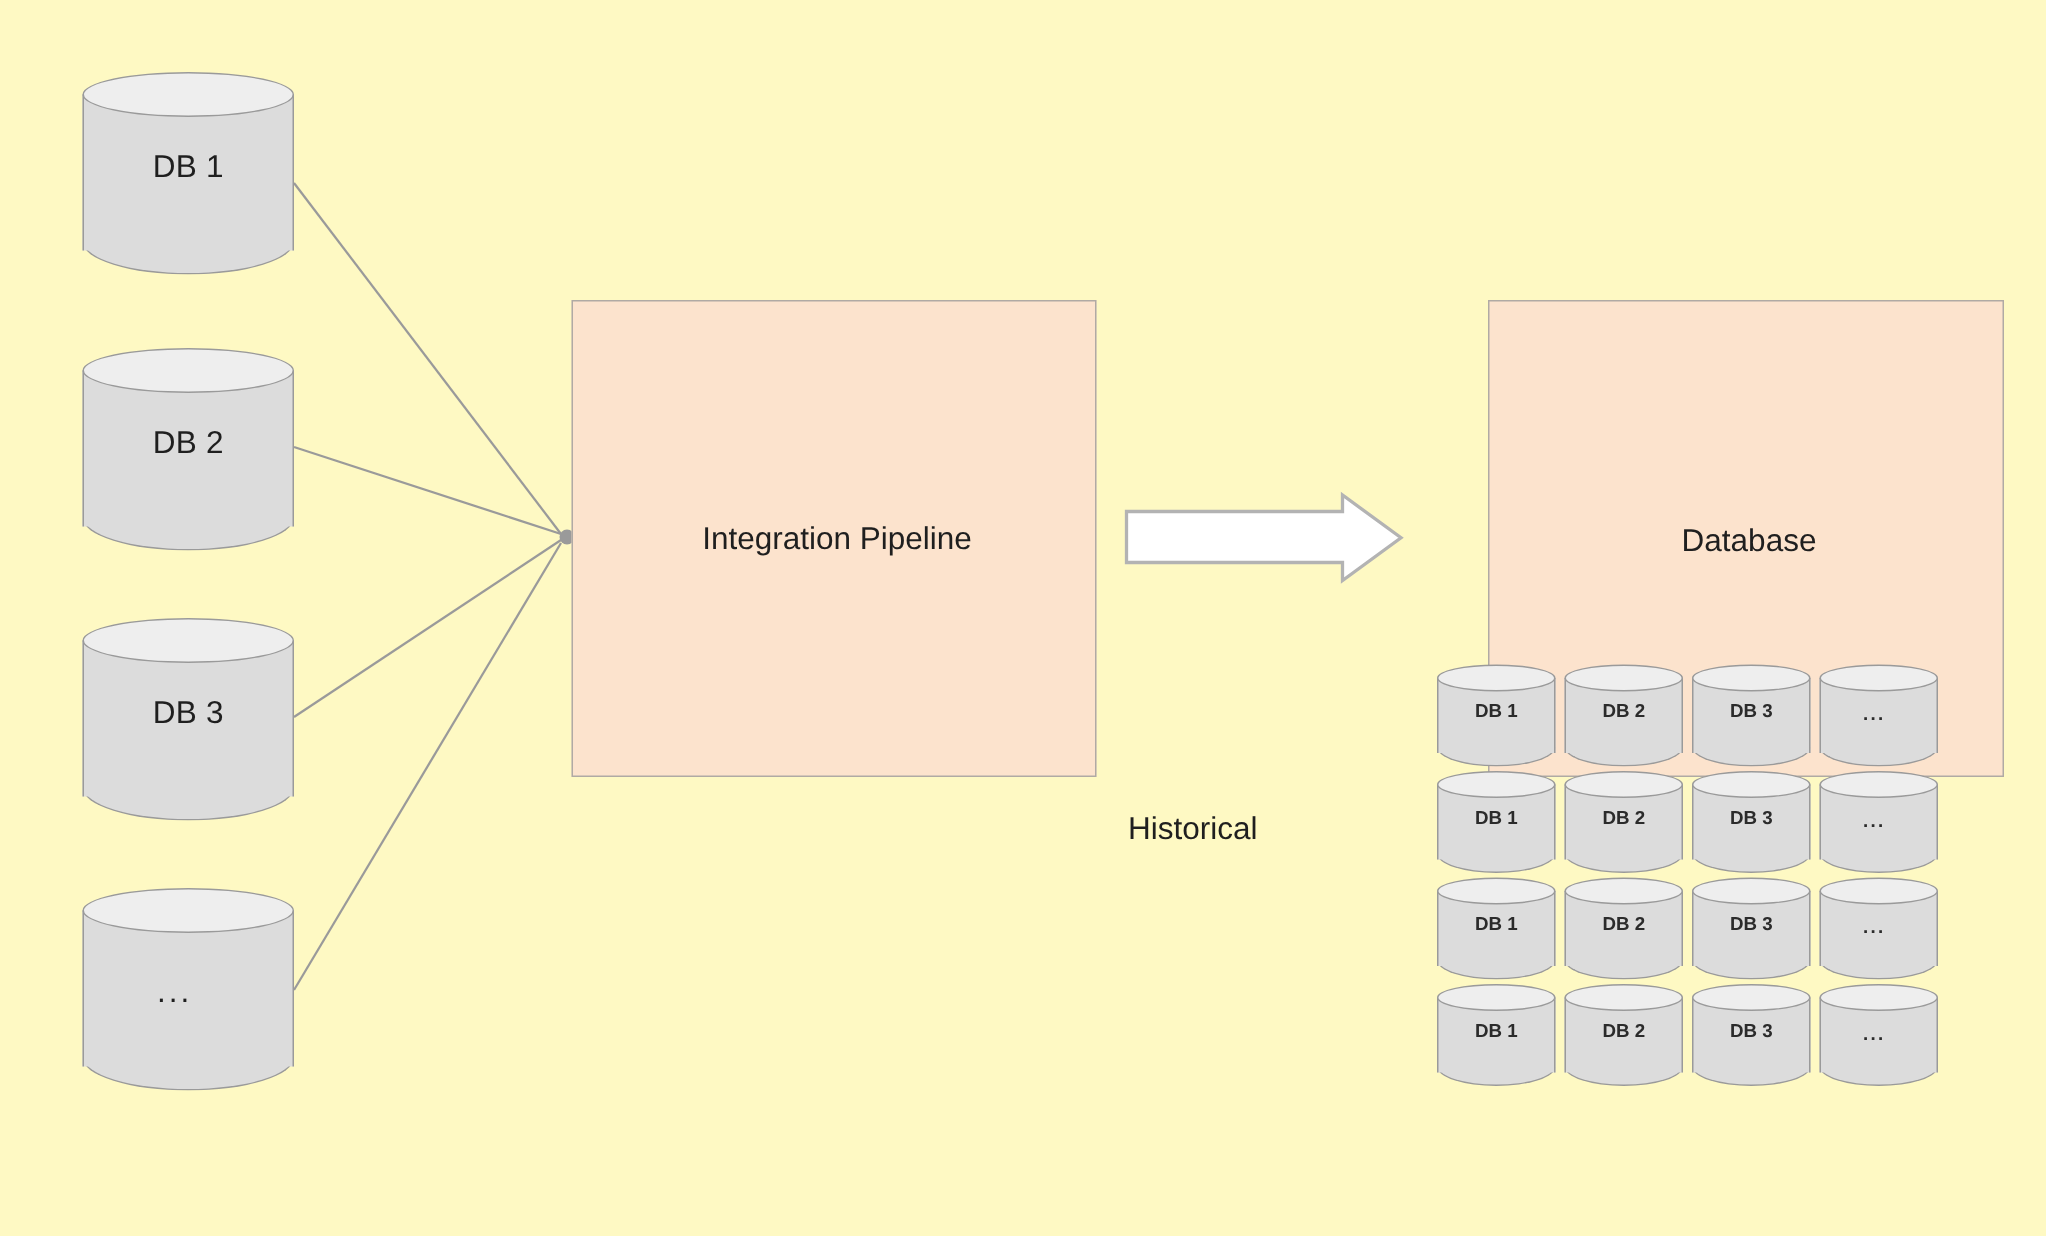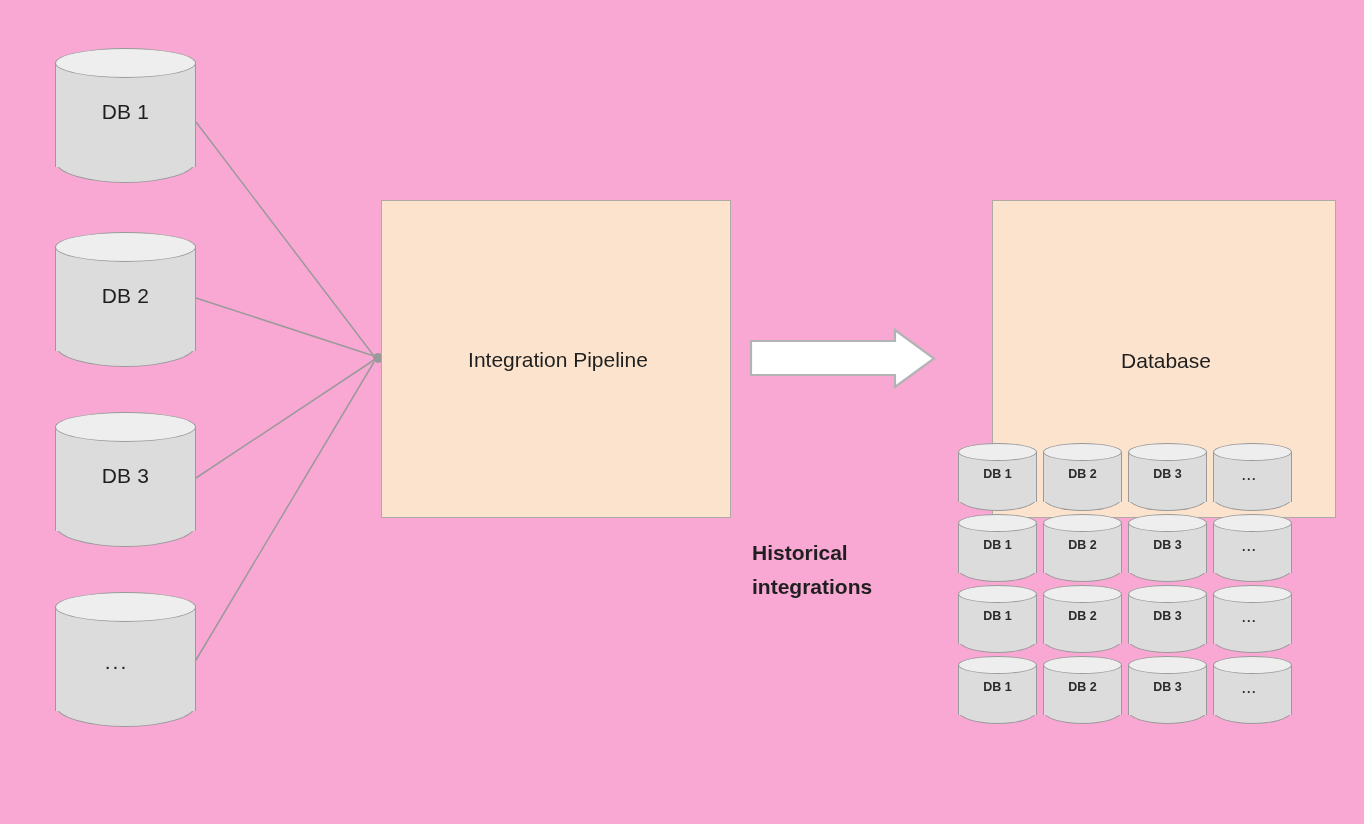--- a/index.html
+++ b/index.html
@@ -16,7 +16,7 @@
     position: relative;
     width: 1364px;
     height: 824px;
-    background: #f9a8d4;
+    background: #fef9c3;
     overflow: hidden;
   }
   

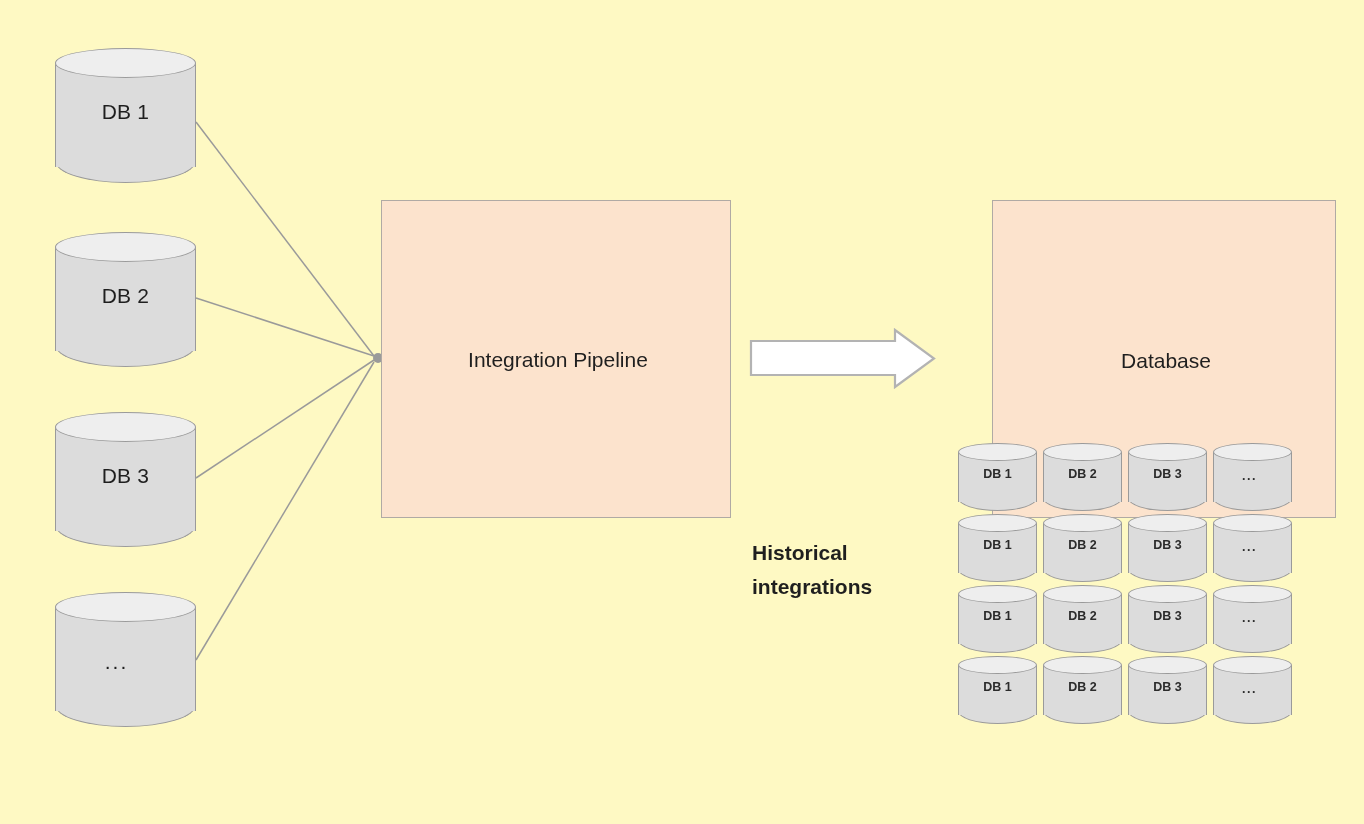--- a/index.html
+++ b/index.html
@@ -177,7 +177,7 @@
     color: #1f1f1f;
     text-align: left;
   }
-  #historical-caption div { white-space: nowrap; font-weight: bold; }
+  #historical-caption div { white-space: nowrap; }
 </style>
 </head>
 <body>

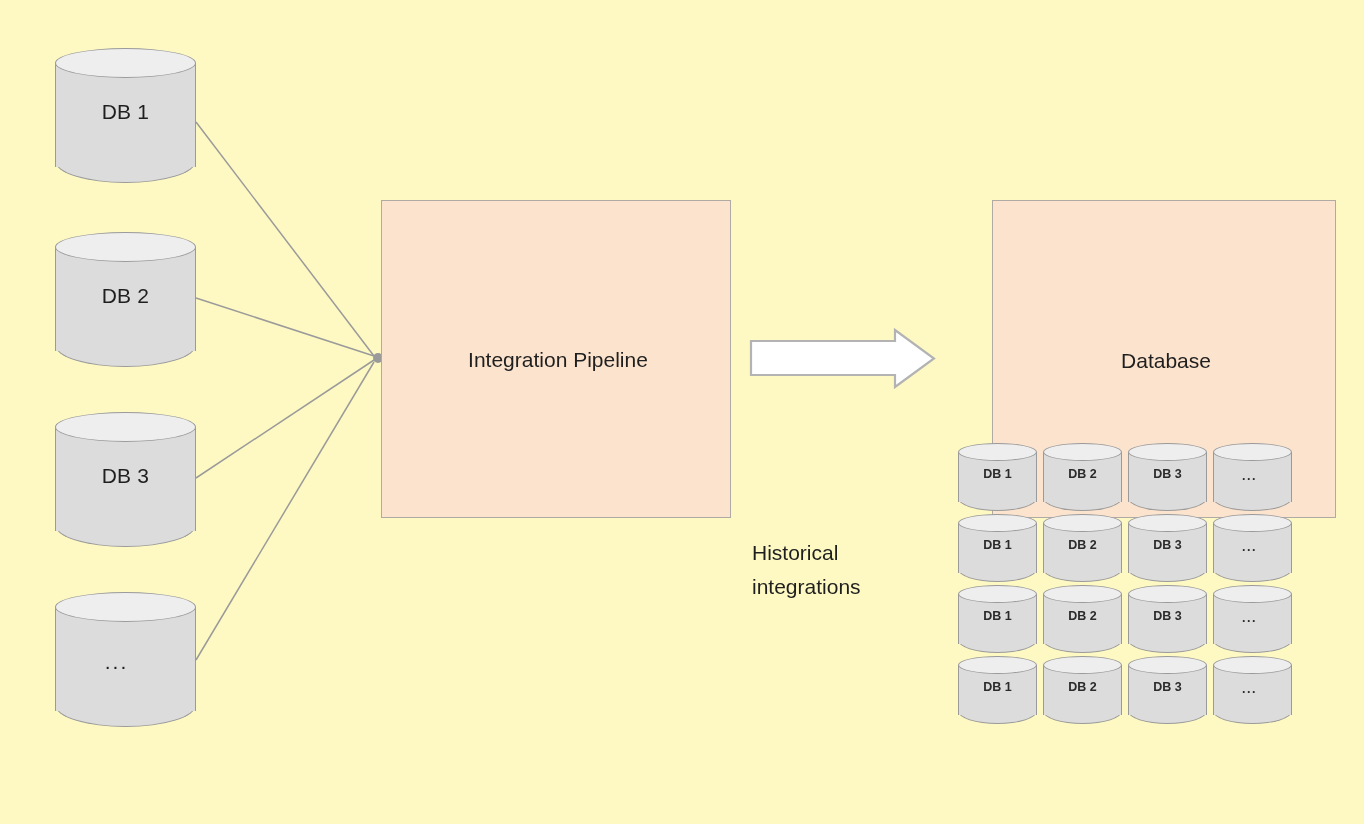--- a/index.html
+++ b/index.html
@@ -232,7 +232,6 @@
 
   <div id="historical-caption">
     <div>Historical</div>
-    <div>integrations</div>
   </div>
 
   <div class="box" id="database-box">

